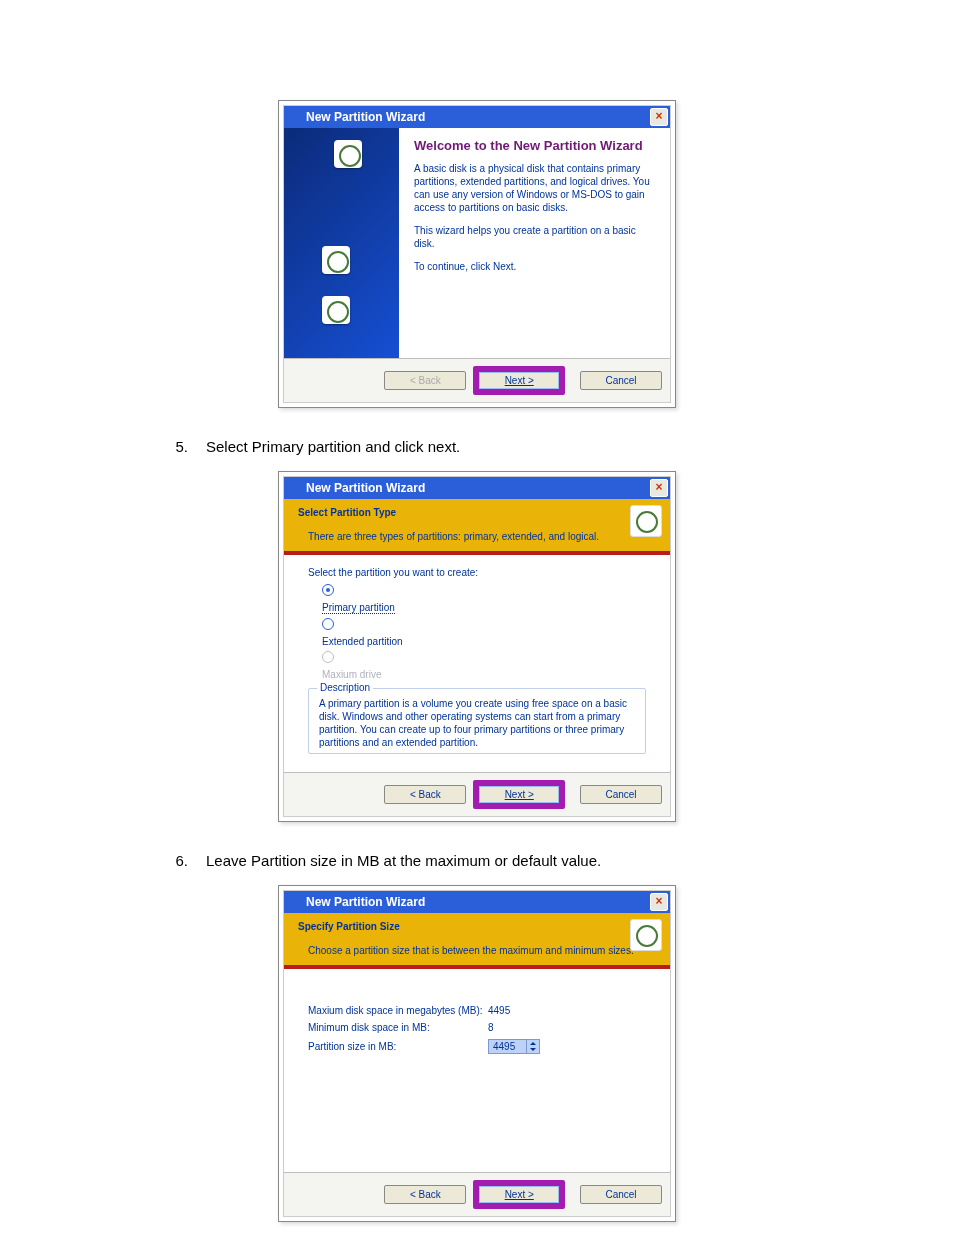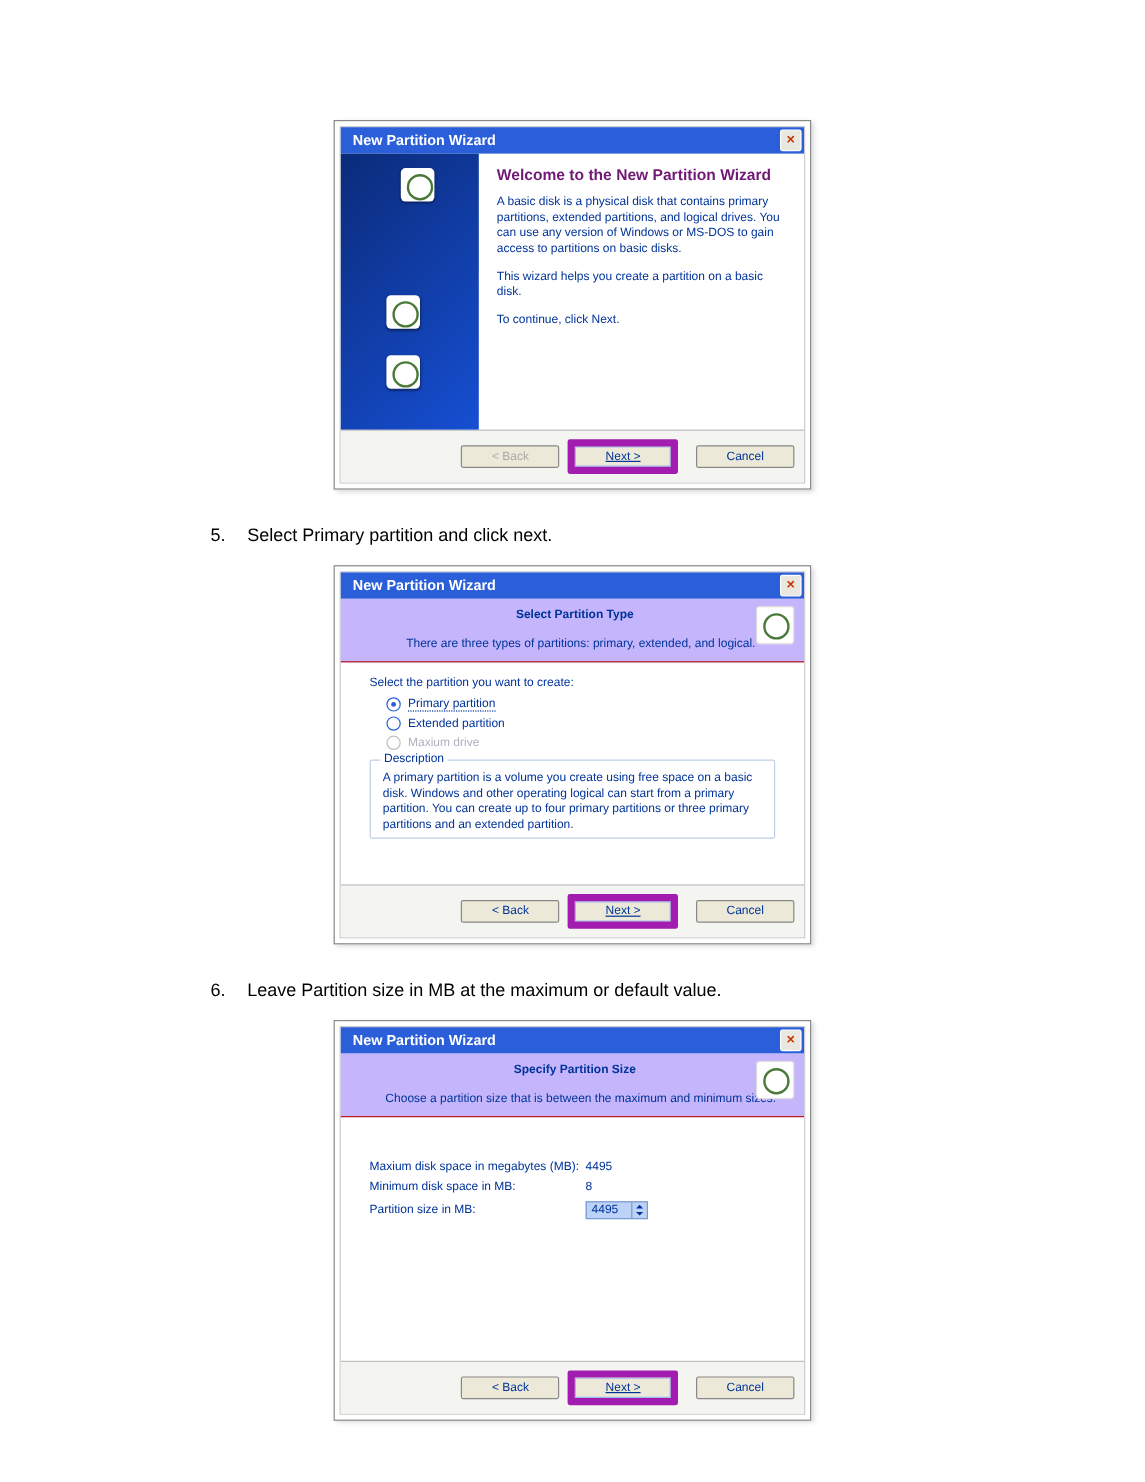--- a/index.html
+++ b/index.html
@@ -36,7 +36,7 @@
     color: #fff;
     font-weight: bold;
     font-size: 12px;
-    padding: 4px 10px;
+    padding: 4px 22px;
     position: relative;
   }
   .closebtn {

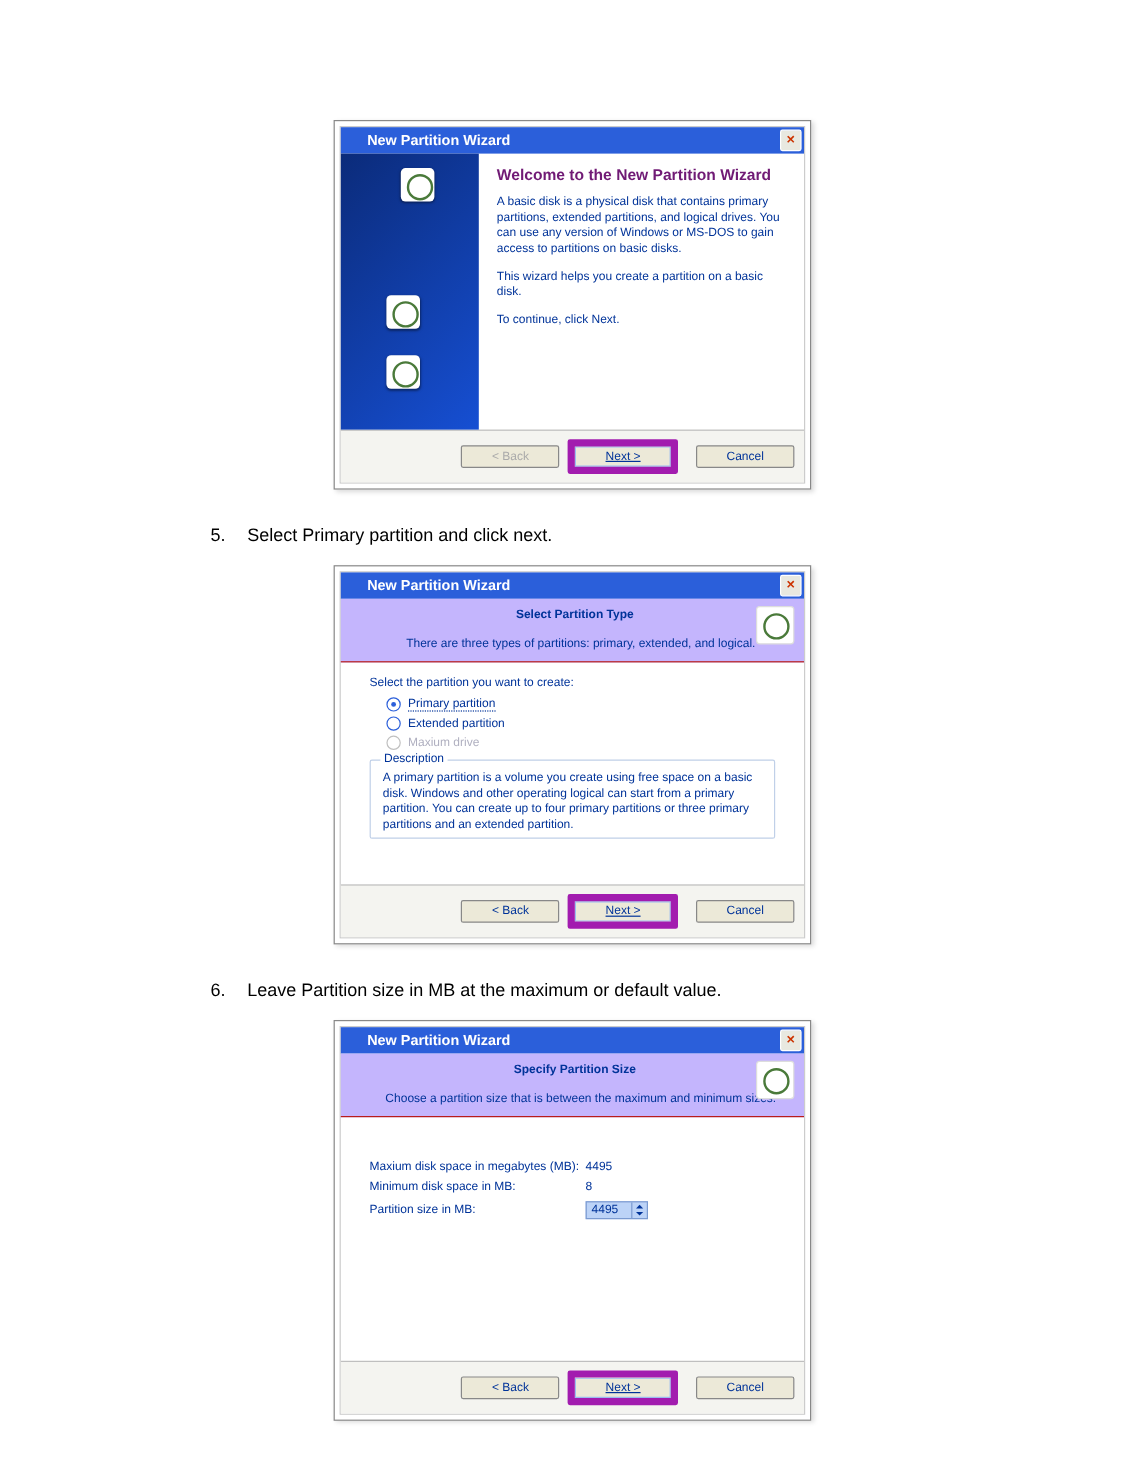--- a/index.html
+++ b/index.html
@@ -120,12 +120,11 @@
   .wbtn.disabled { color: #aaa; }
   .wbtn.def { border: 6px solid #a21caf; box-shadow: 0 0 0 1px #9bbcf0 inset; text-decoration: underline; }
   .hdr-band {
-    background: #c4b5fd;
+    background: #eab308;
     padding: 8px 10px 8px 14px;
-    border-bottom: 1px solid #b91c1c;
+    border-bottom: 4px solid #b91c1c;
     position: relative;
     min-height: 36px;
-    text-align: center;
   }
   .hdr-title {
     font-weight: bold;

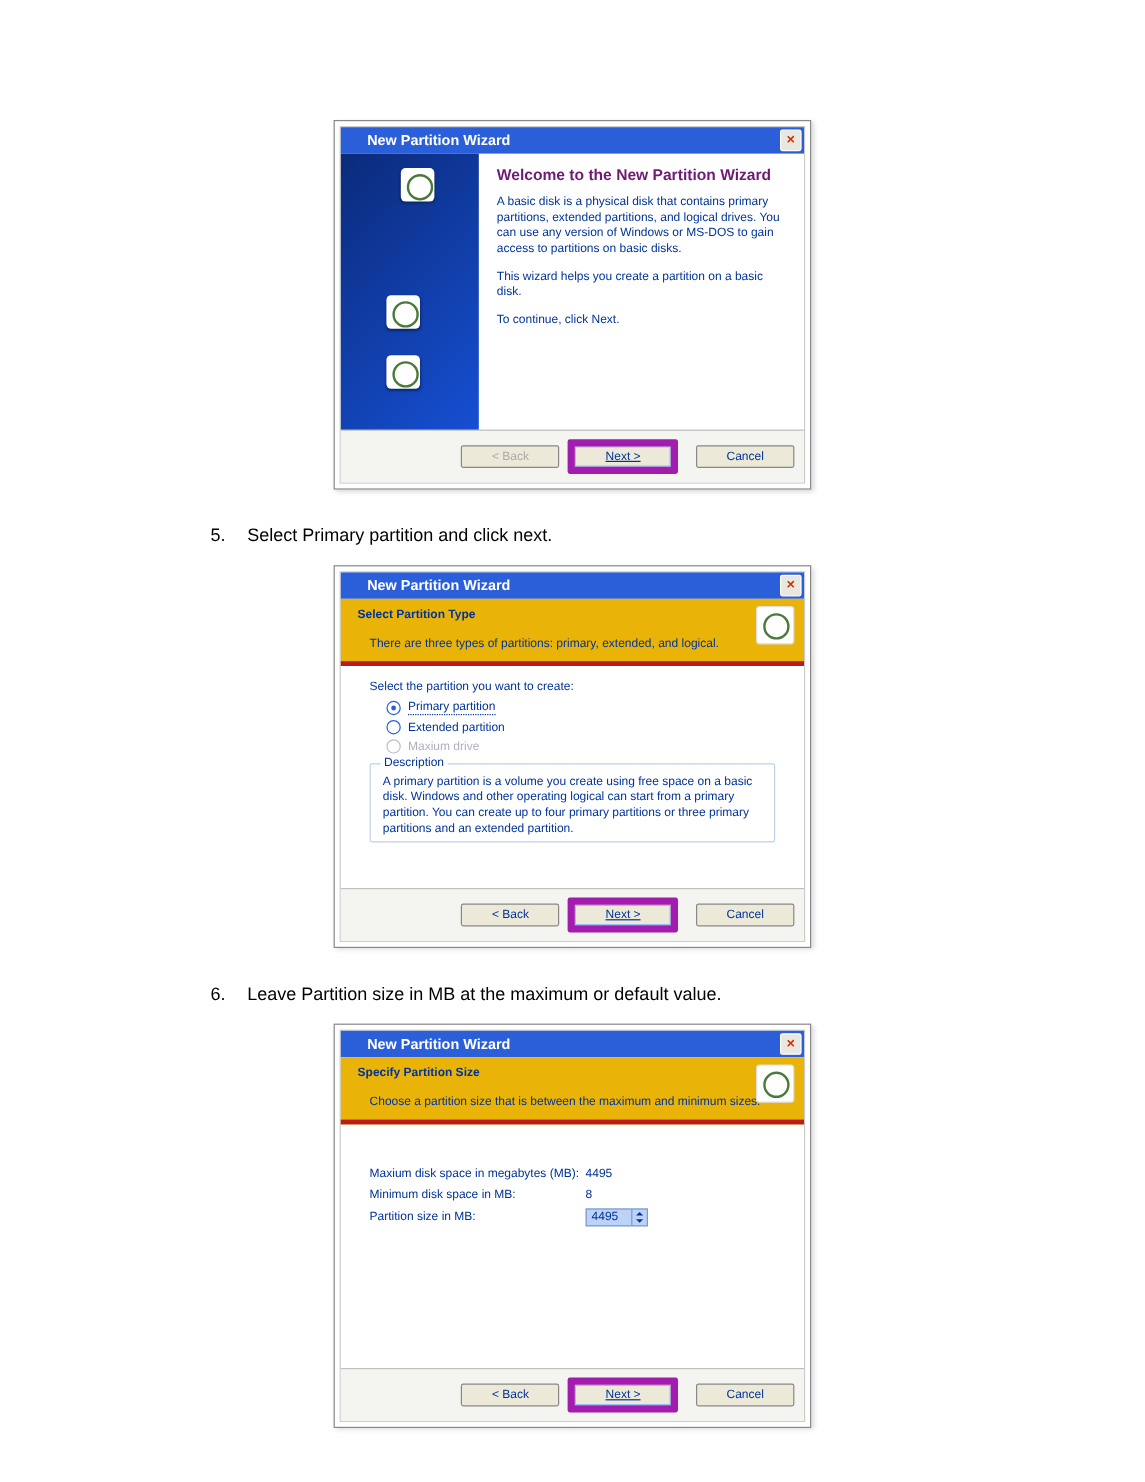--- a/index.html
+++ b/index.html
@@ -162,8 +162,9 @@
     margin: 4px 0 4px 14px;
     font-size: 10px;
     display: flex;
-    align-items: flex-end;
+    align-items: flex-start;
     gap: 6px;
+    flex-direction: column;
   }
   .radio {
     width: 10px; height: 10px;

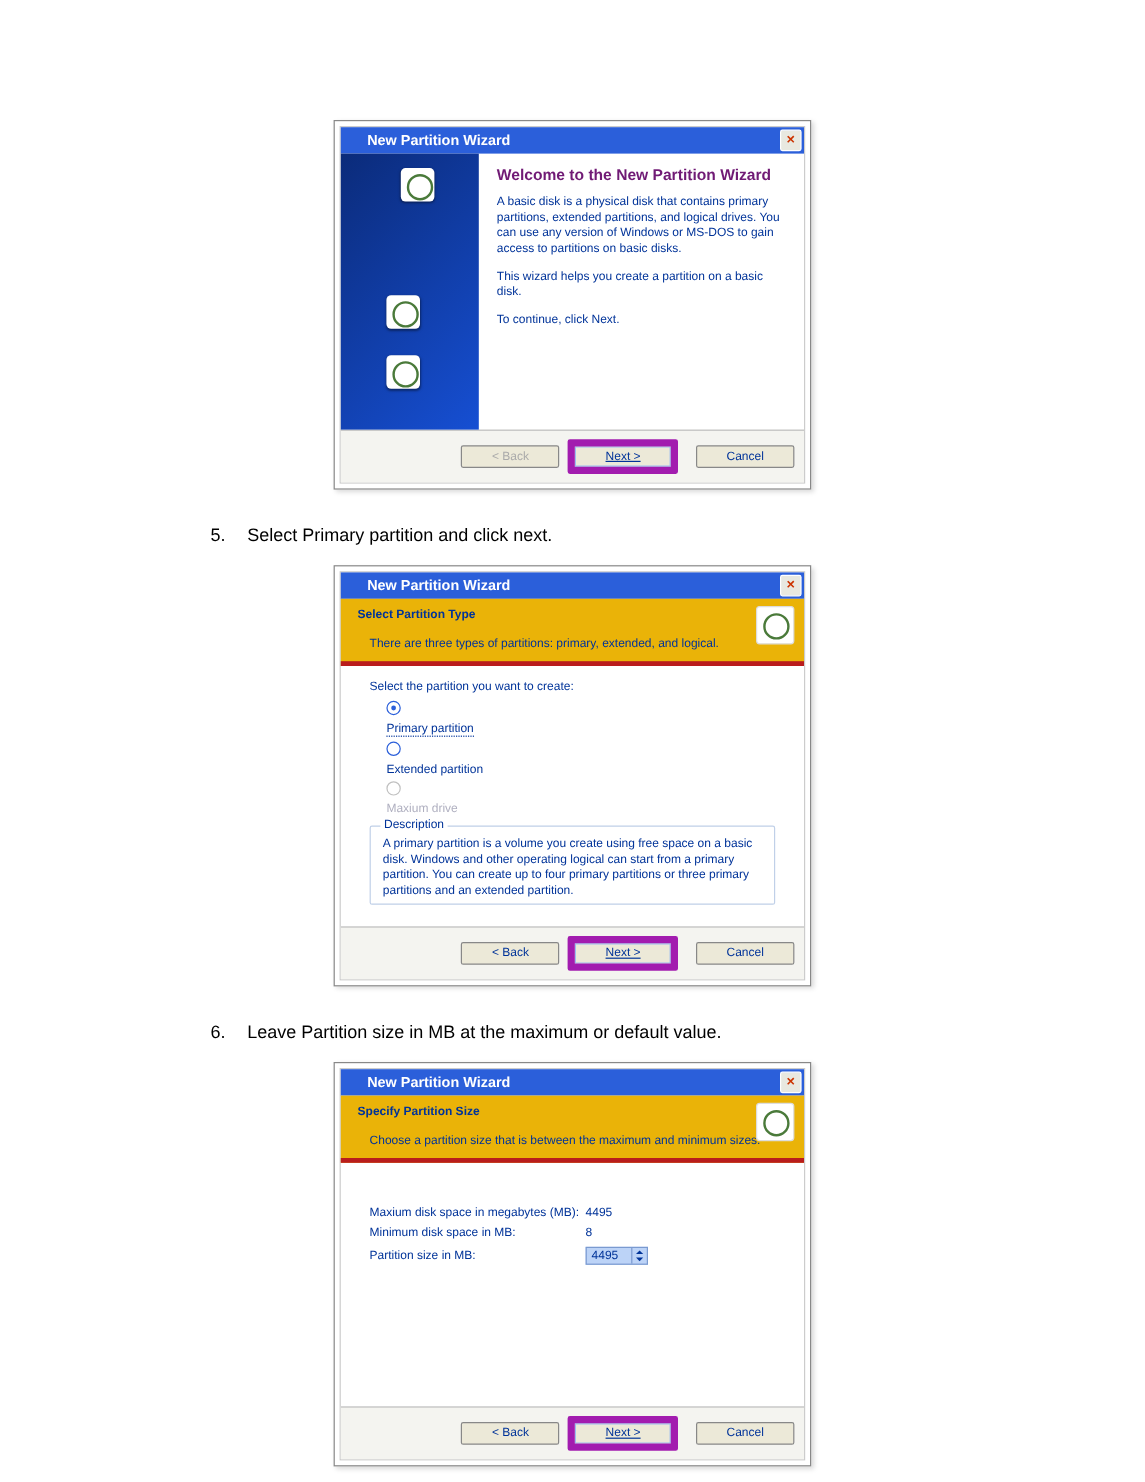--- a/index.html
+++ b/index.html
@@ -313,7 +313,7 @@
         </div>
         <div class="groupbox">
           <div class="legend">Description</div>
-          <div class="desc-text">A primary partition is a volume you create using free space on a basic disk. Windows and other operating logical can start from a primary partition. You can create up to four primary partitions or three primary partitions and an extended partition.</div>
+          <div class="desc-text">A primary partition is a volume you create using free space on a basic disk. Windows and other operating systems can start from a primary partition. You can create up to four primary partitions or three primary partitions and an extended partition.</div>
         </div>
       </div>
       <div class="buttonbar">

